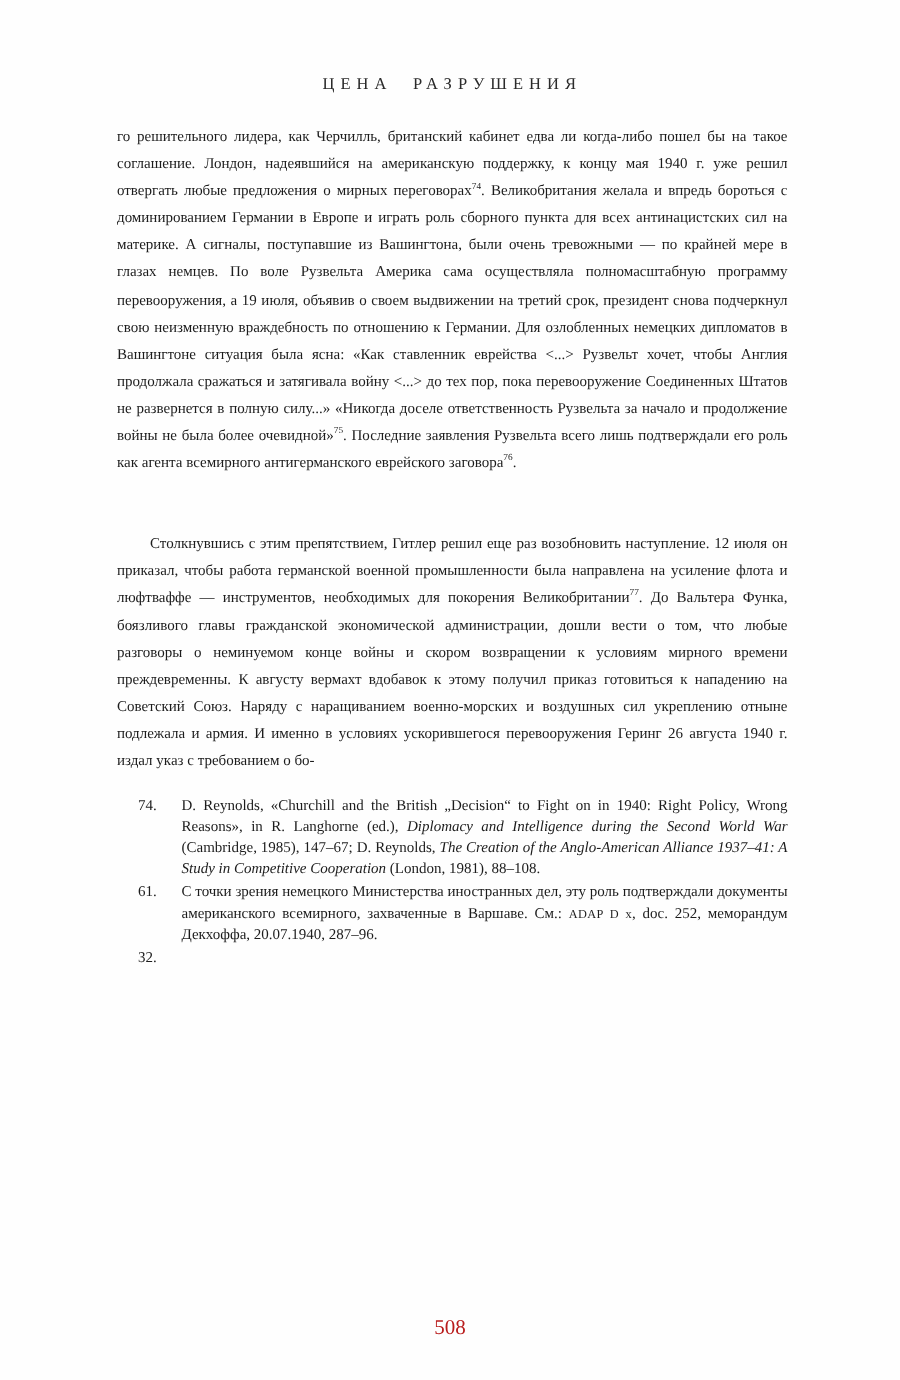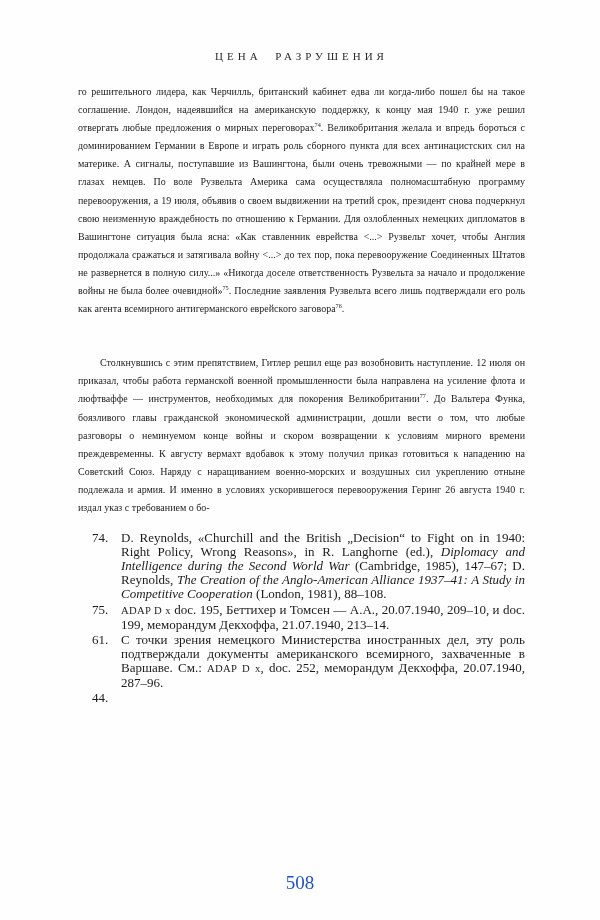--- a/index.html
+++ b/index.html
@@ -51,7 +51,7 @@
   .footnotes {
     margin-top: 14px;
     padding-left: 14px;
-    font-size: 13px;
+    font-size: 10px;
     line-height: 14.1px;
     text-align: justify;
     hyphens: auto;

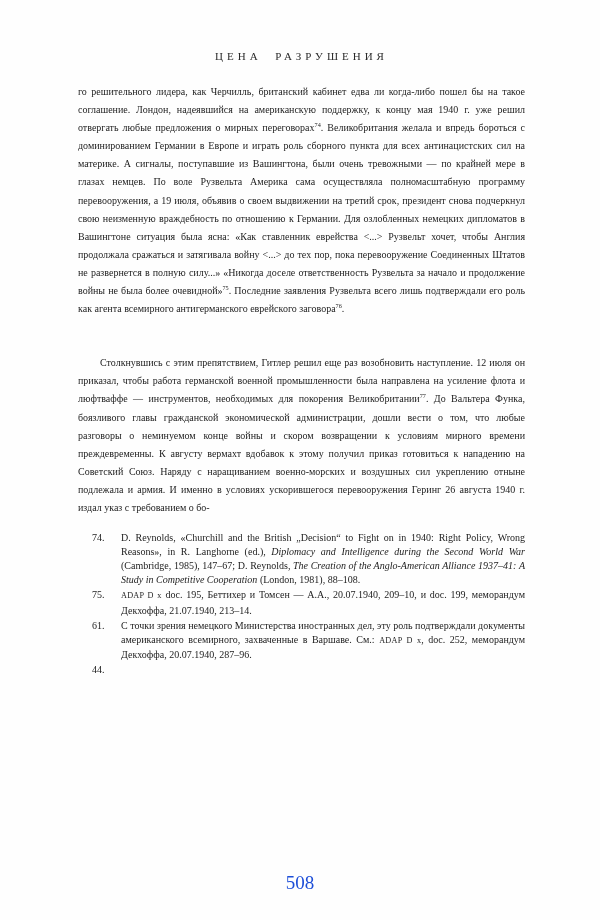--- a/index.html
+++ b/index.html
@@ -95,10 +95,6 @@
       <span class="fn-text"><span>D. Reynolds, «Churchill and the British „Decision“ to Fight on in 1940: Right Policy, Wrong Reasons», in R. Langhorne (ed.), </span><span class="italic">Diplomacy and Intelligence during the Second World War</span><span> (Cambridge, 1985), 147–67; D. Reynolds, </span><span class="italic">The Creation of the Anglo-American Alliance 1937–41: A Study in Competitive Cooperation</span><span> (London, 1981), 88–108.</span></span>
     </div>
     <div class="footnote">
-      <span class="fn-num">75.</span>
-      <span class="fn-text"><span class="sc">ADAP D x</span><span> doc. 195, Беттихер и Томсен — А.А., 20.07.1940, 209–10, и doc. 199, меморандум Декхоффа, 21.07.1940, 213–14.</span></span>
-    </div>
-    <div class="footnote">
       <span class="fn-num">61.</span>
       <span class="fn-text"><span>С точки зрения немецкого Министерства иностранных дел, эту роль подтверждали документы американского всемирного, захваченные в Варшаве. См.: </span><span class="sc">ADAP D x</span><span>, doc. 252, меморандум Декхоффа, 20.07.1940, 287–96.</span></span>
     </div>

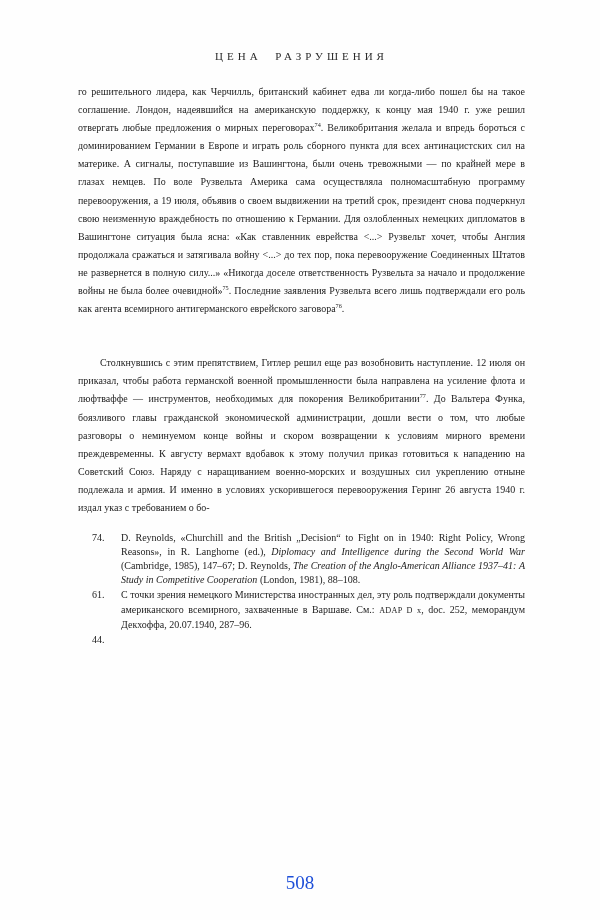--- a/index.html
+++ b/index.html
@@ -99,7 +99,7 @@
       <span class="fn-text"><span>С точки зрения немецкого Министерства иностранных дел, эту роль подтверждали документы американского всемирного, захваченные в Варшаве. См.: </span><span class="sc">ADAP D x</span><span>, doc. 252, меморандум Декхоффа, 20.07.1940, 287–96.</span></span>
     </div>
     <div class="footnote">
-      <span class="fn-num">44.</span>
+      <span class="fn-num">32.</span>
     </div>
   </div>
 

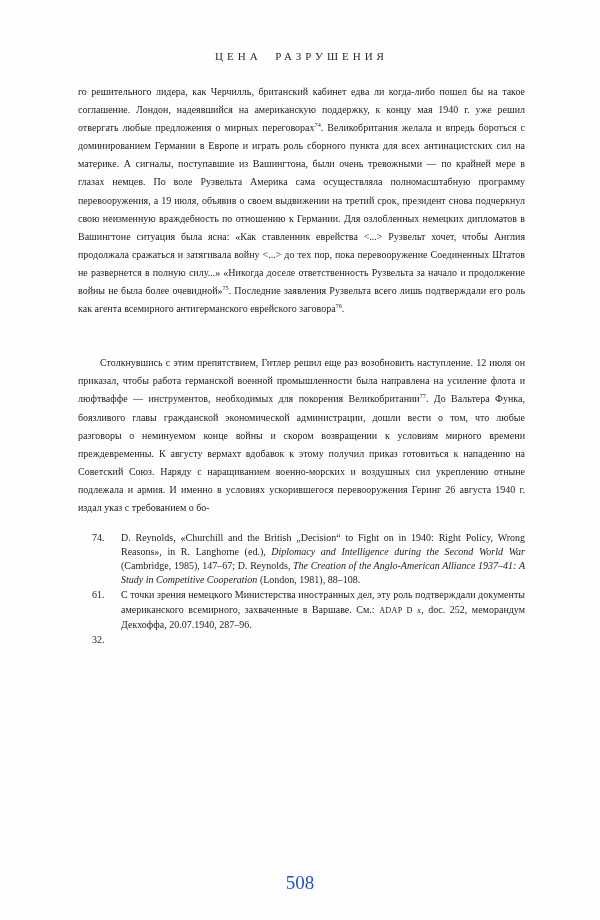--- a/index.html
+++ b/index.html
@@ -73,8 +73,8 @@
     left: 0;
     width: 100%;
     text-align: center;
-    font-size: 19px;
-    color: #1d4ed8;
+    font-size: 14px;
+    color: #b91c1c;
   }
 </style>
 </head>

